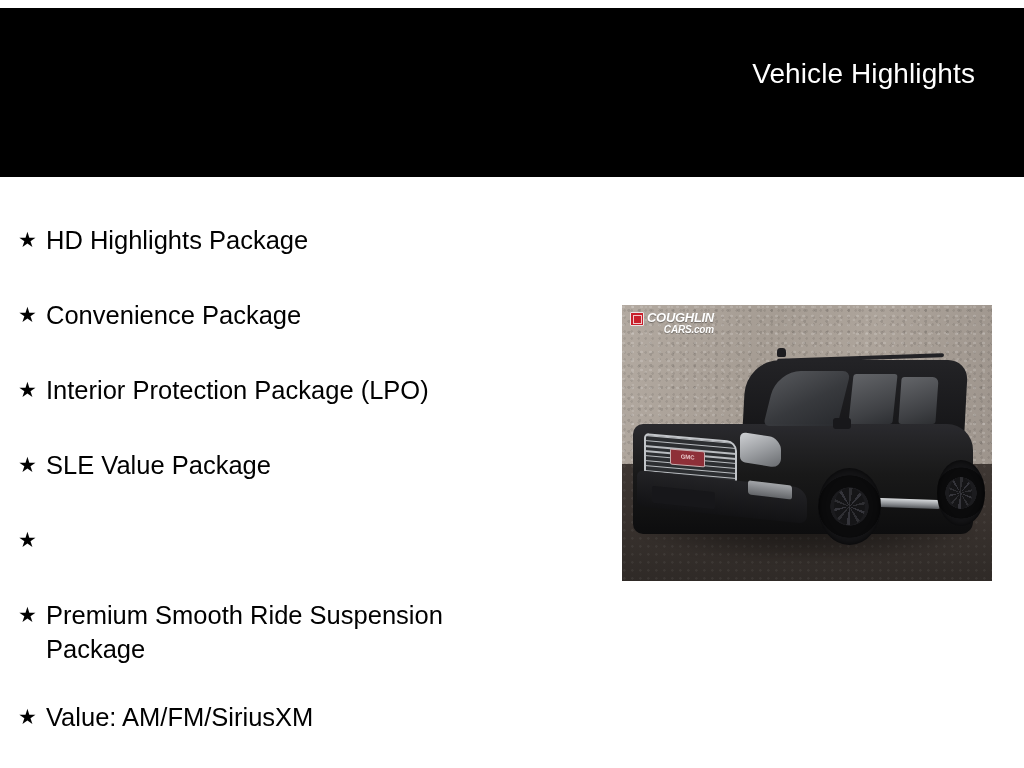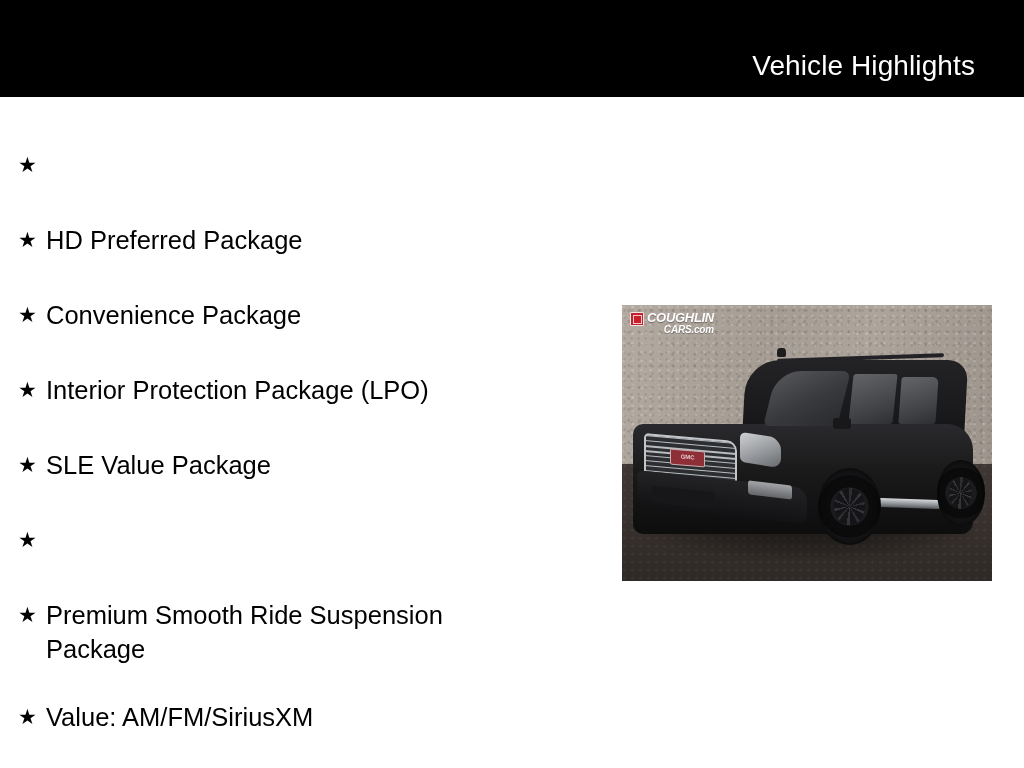--- a/index.html
+++ b/index.html
@@ -18,9 +18,9 @@
   
   .header-band {
     position: absolute;
-    top: 0; left: 0;
+    top: 8px; left: 0;
     width: 1024px;
-    height: 97px;
+    height: 169px;
     background: #000000;
   }
   .header-title {

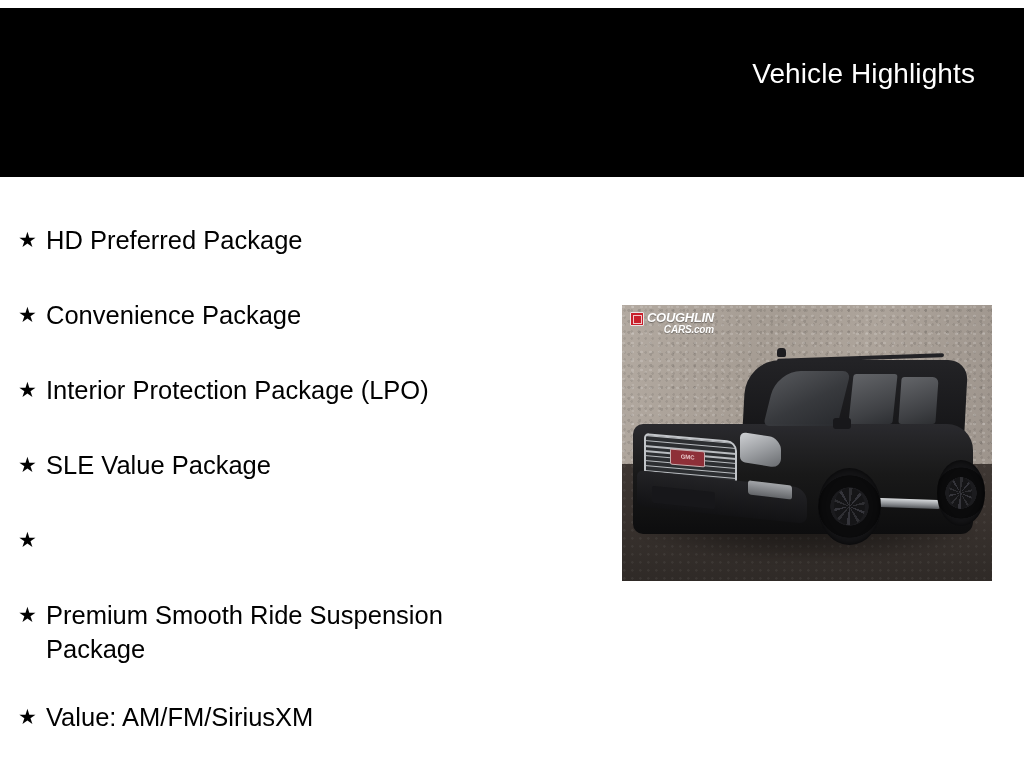--- a/index.html
+++ b/index.html
@@ -367,7 +367,7 @@
   </li>
   <li class="highlight-item">
     <span class="bullet-star">★</span>
-    <span class="highlight-label">HD Preferred Package</span>
+    <span class="highlight-label">HD Highlights Package</span>
   </li>
   <li class="highlight-item">
     <span class="bullet-star">★</span>

